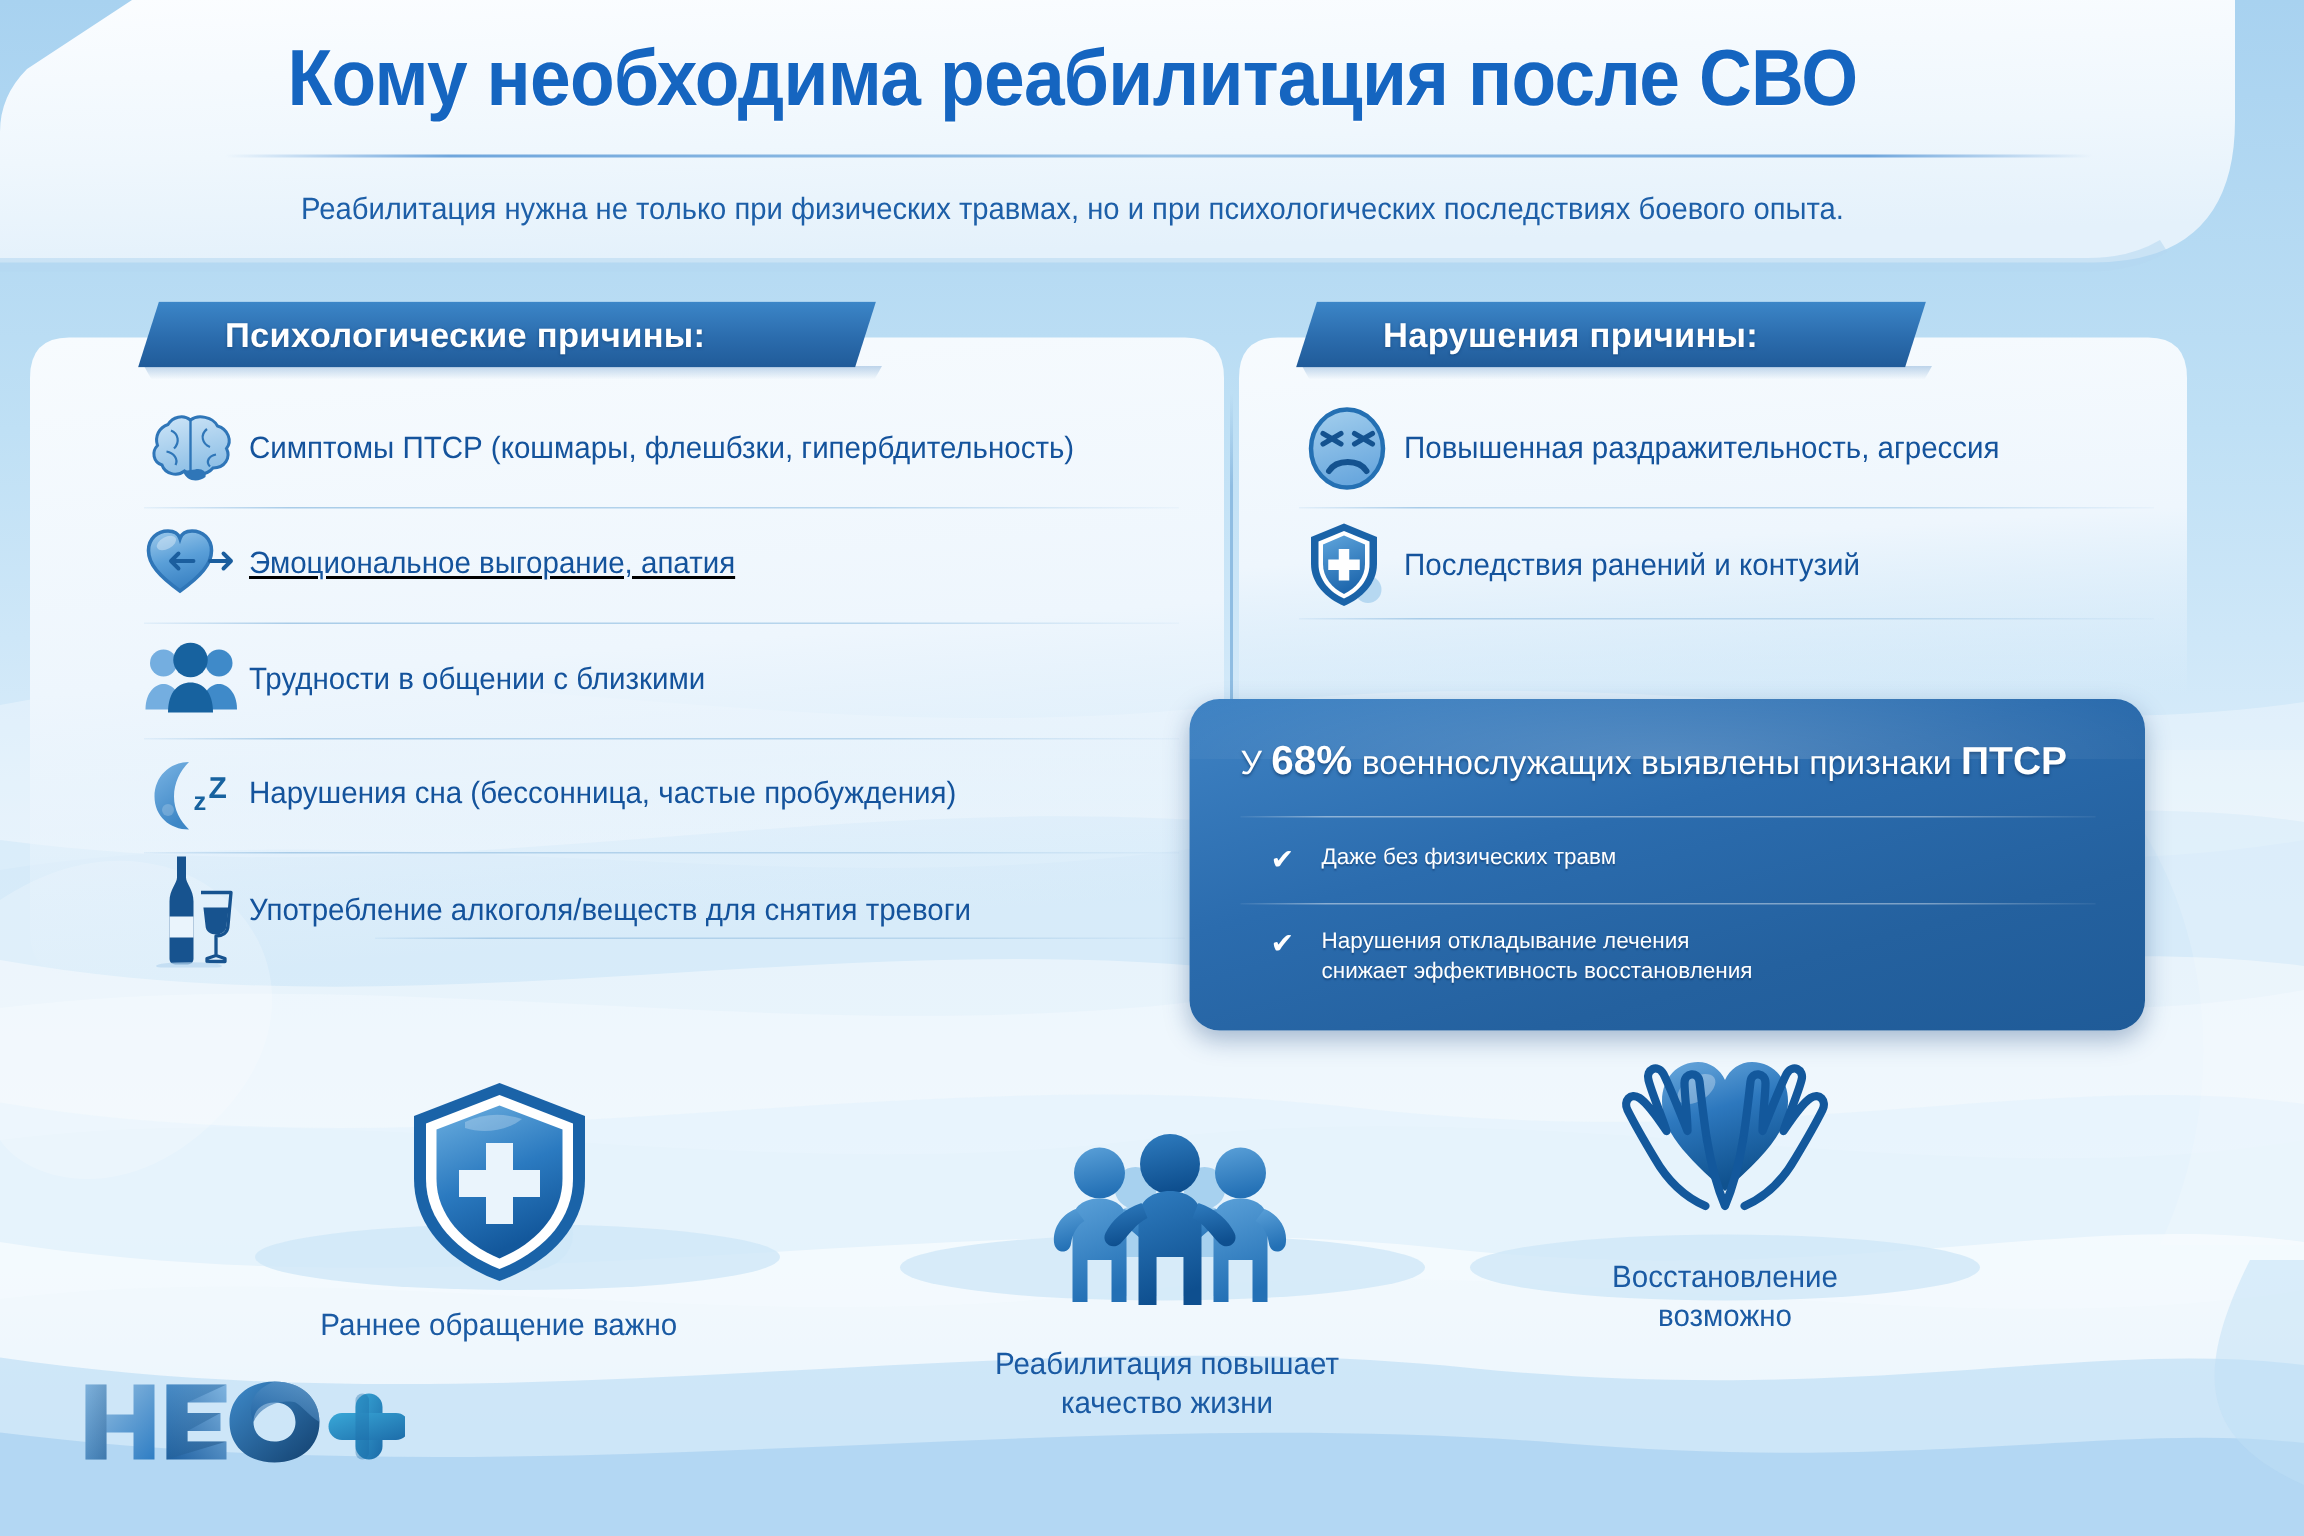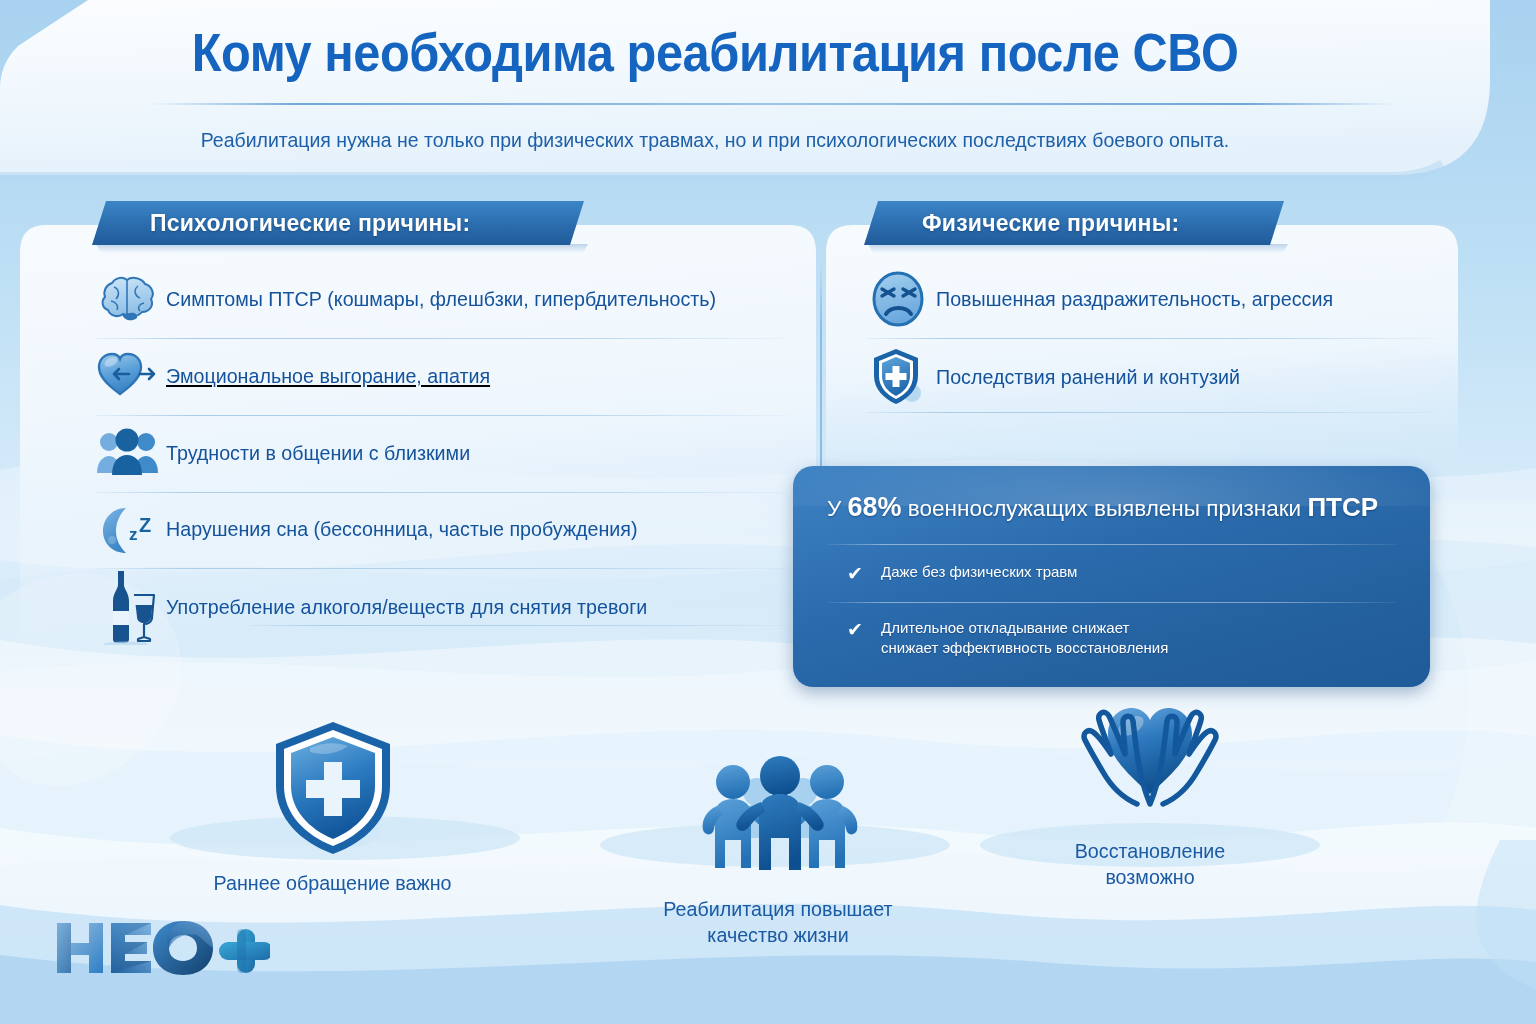--- a/index.html
+++ b/index.html
@@ -164,7 +164,7 @@
 
 <div class="banner-shadow" style="left:868px;top:244px;width:420px;"></div>
 <div class="banner" style="left:864px;top:201px;width:420px;">
-  <span class="banner-label">Физические причины:</span>
+  <span class="banner-label">Нарушения причины:</span>
 </div>
 
 <div class="divider-vert"></div>

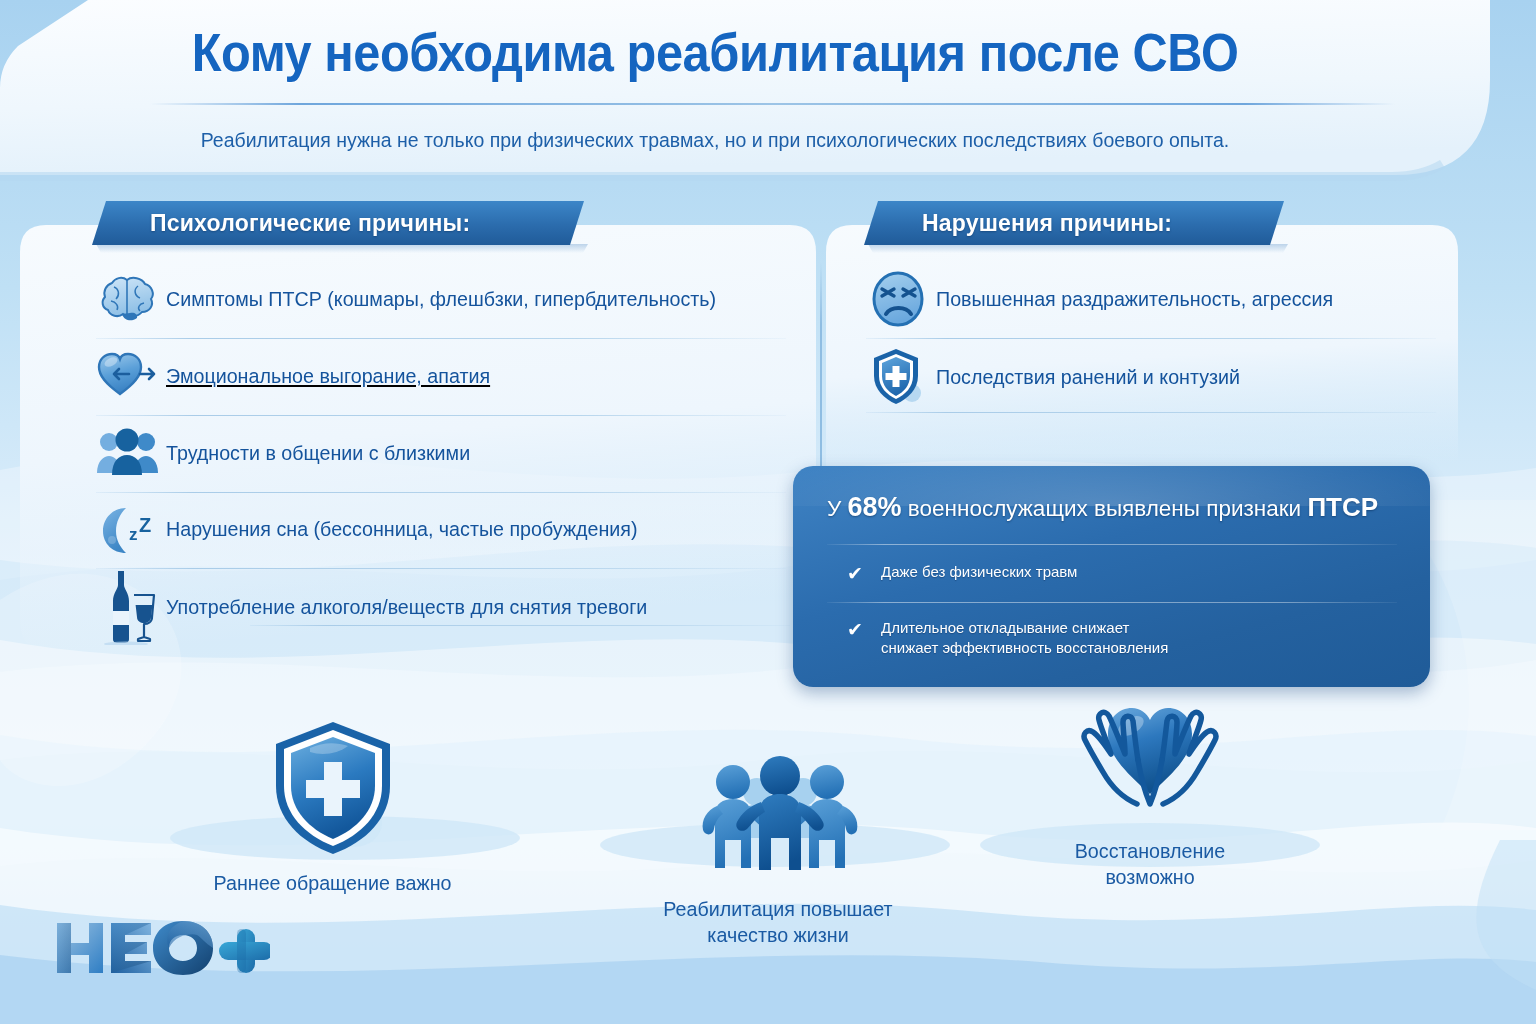--- a/index.html
+++ b/index.html
@@ -308,7 +308,7 @@
   <div class="stat-item" style="top:152px;">
     <span class="stat-check">✔</span>
     <span class="stat-text">
-      <span>Длительное откладывание снижает</span><br>
+      <span>Нарушения откладывание лечения</span><br>
       <span>снижает эффективность восстановления</span>
     </span>
   </div>

